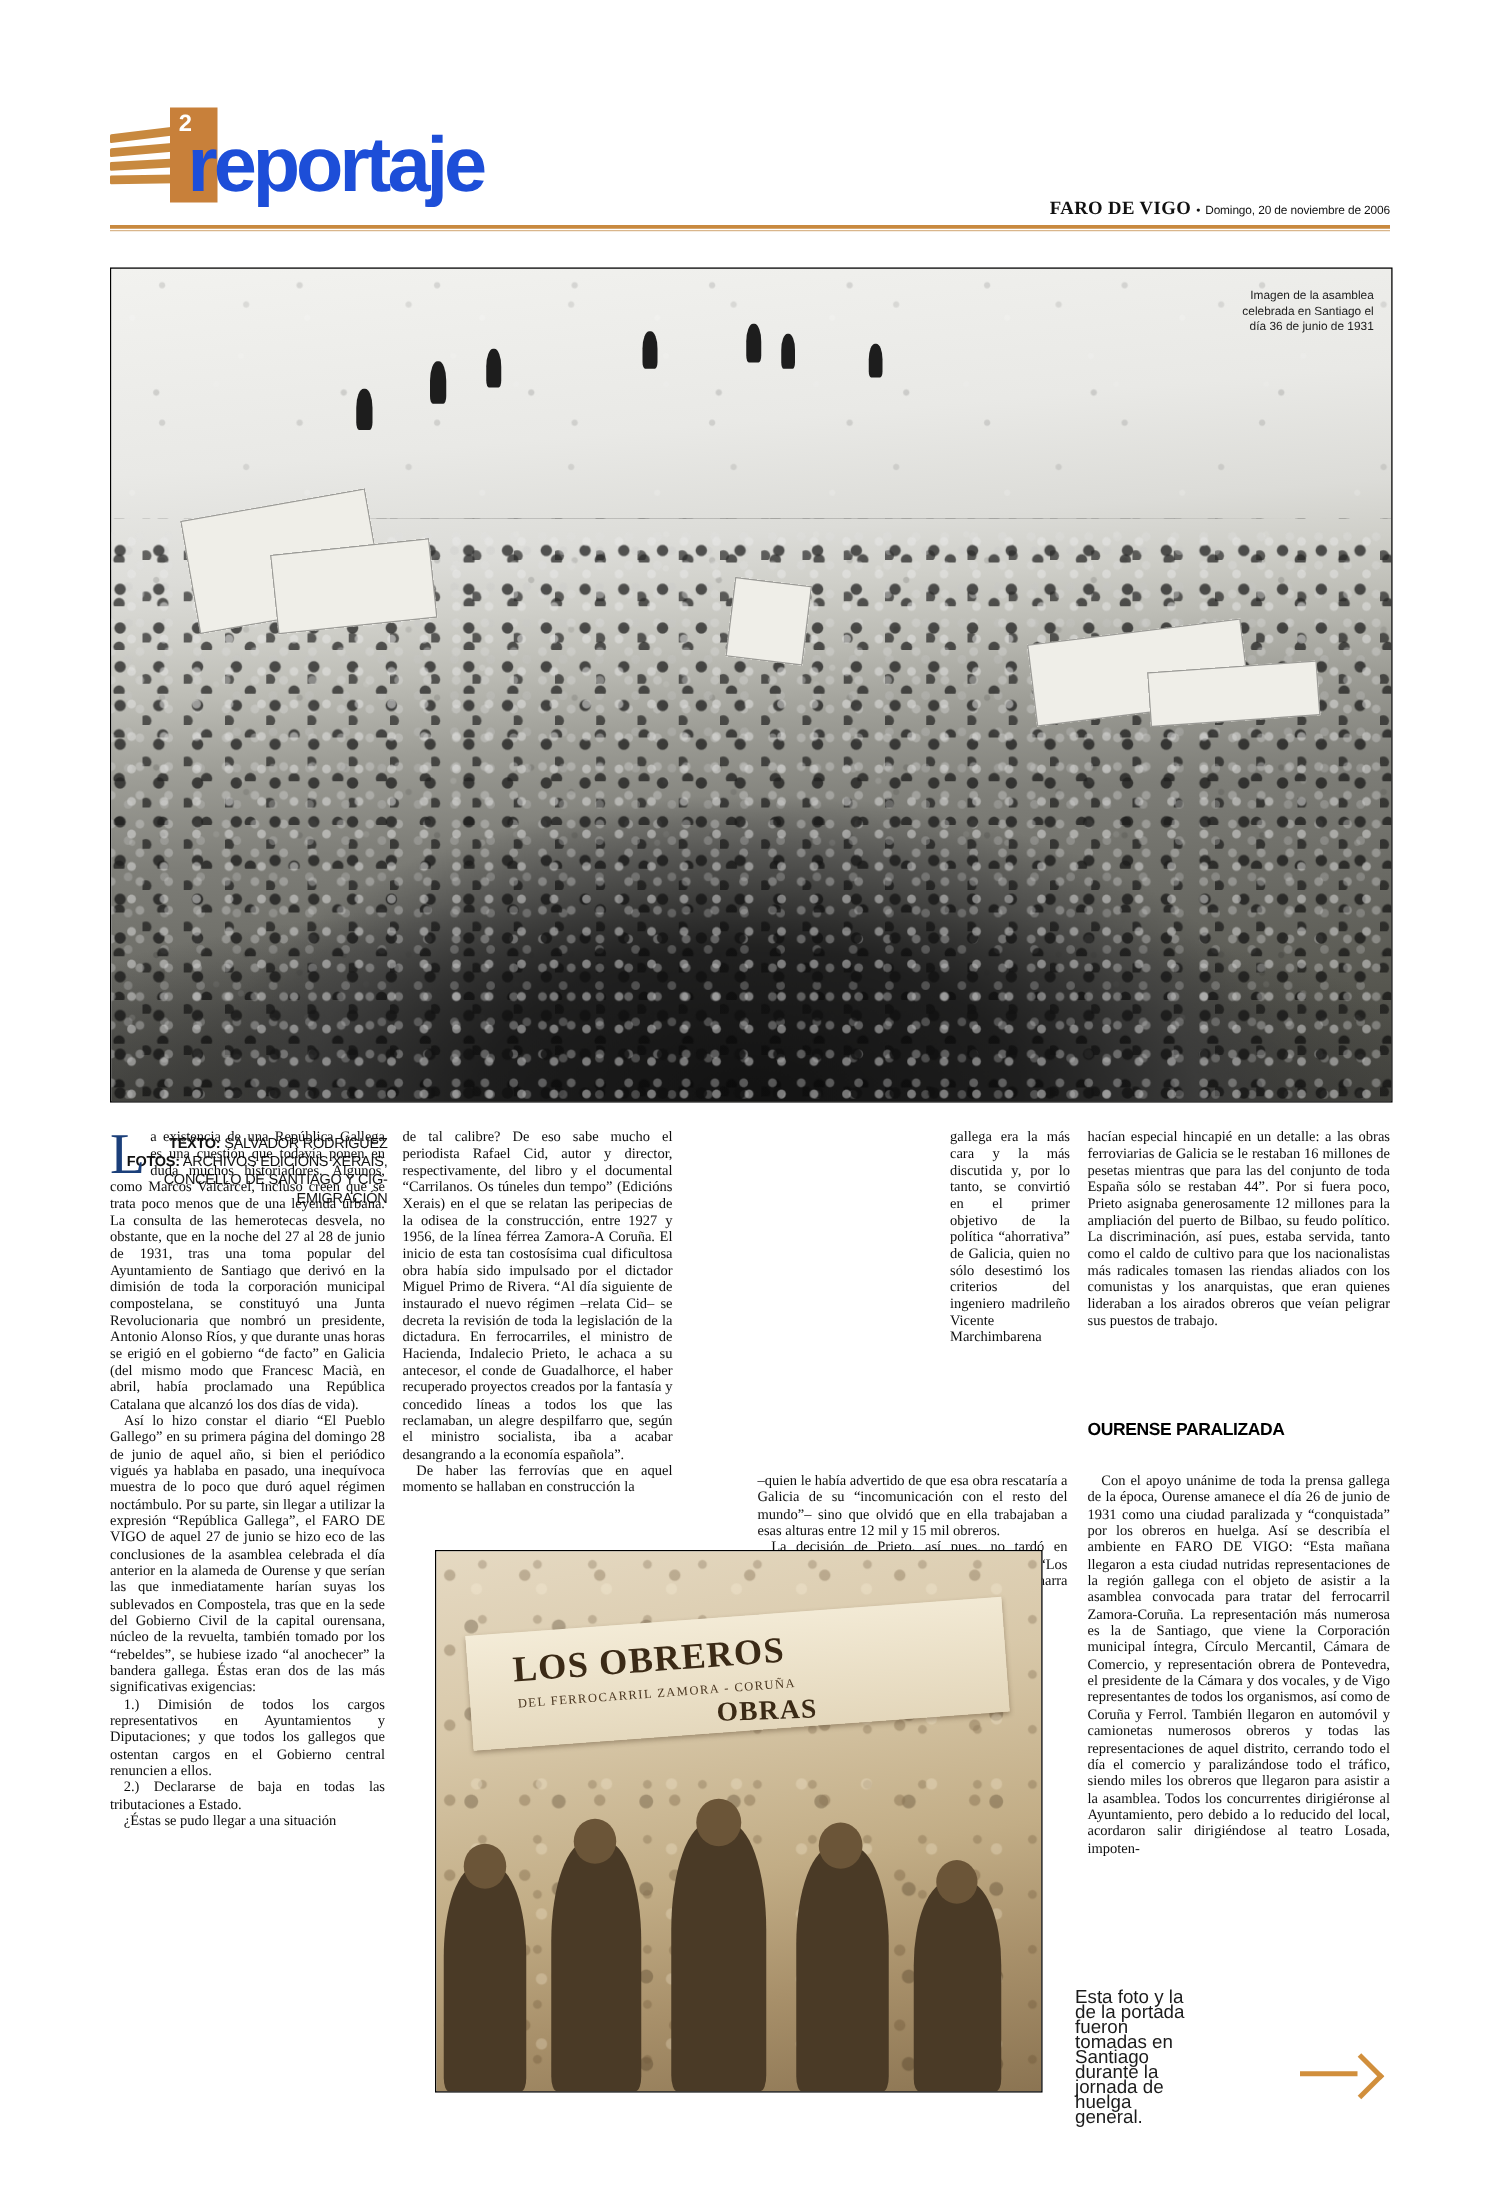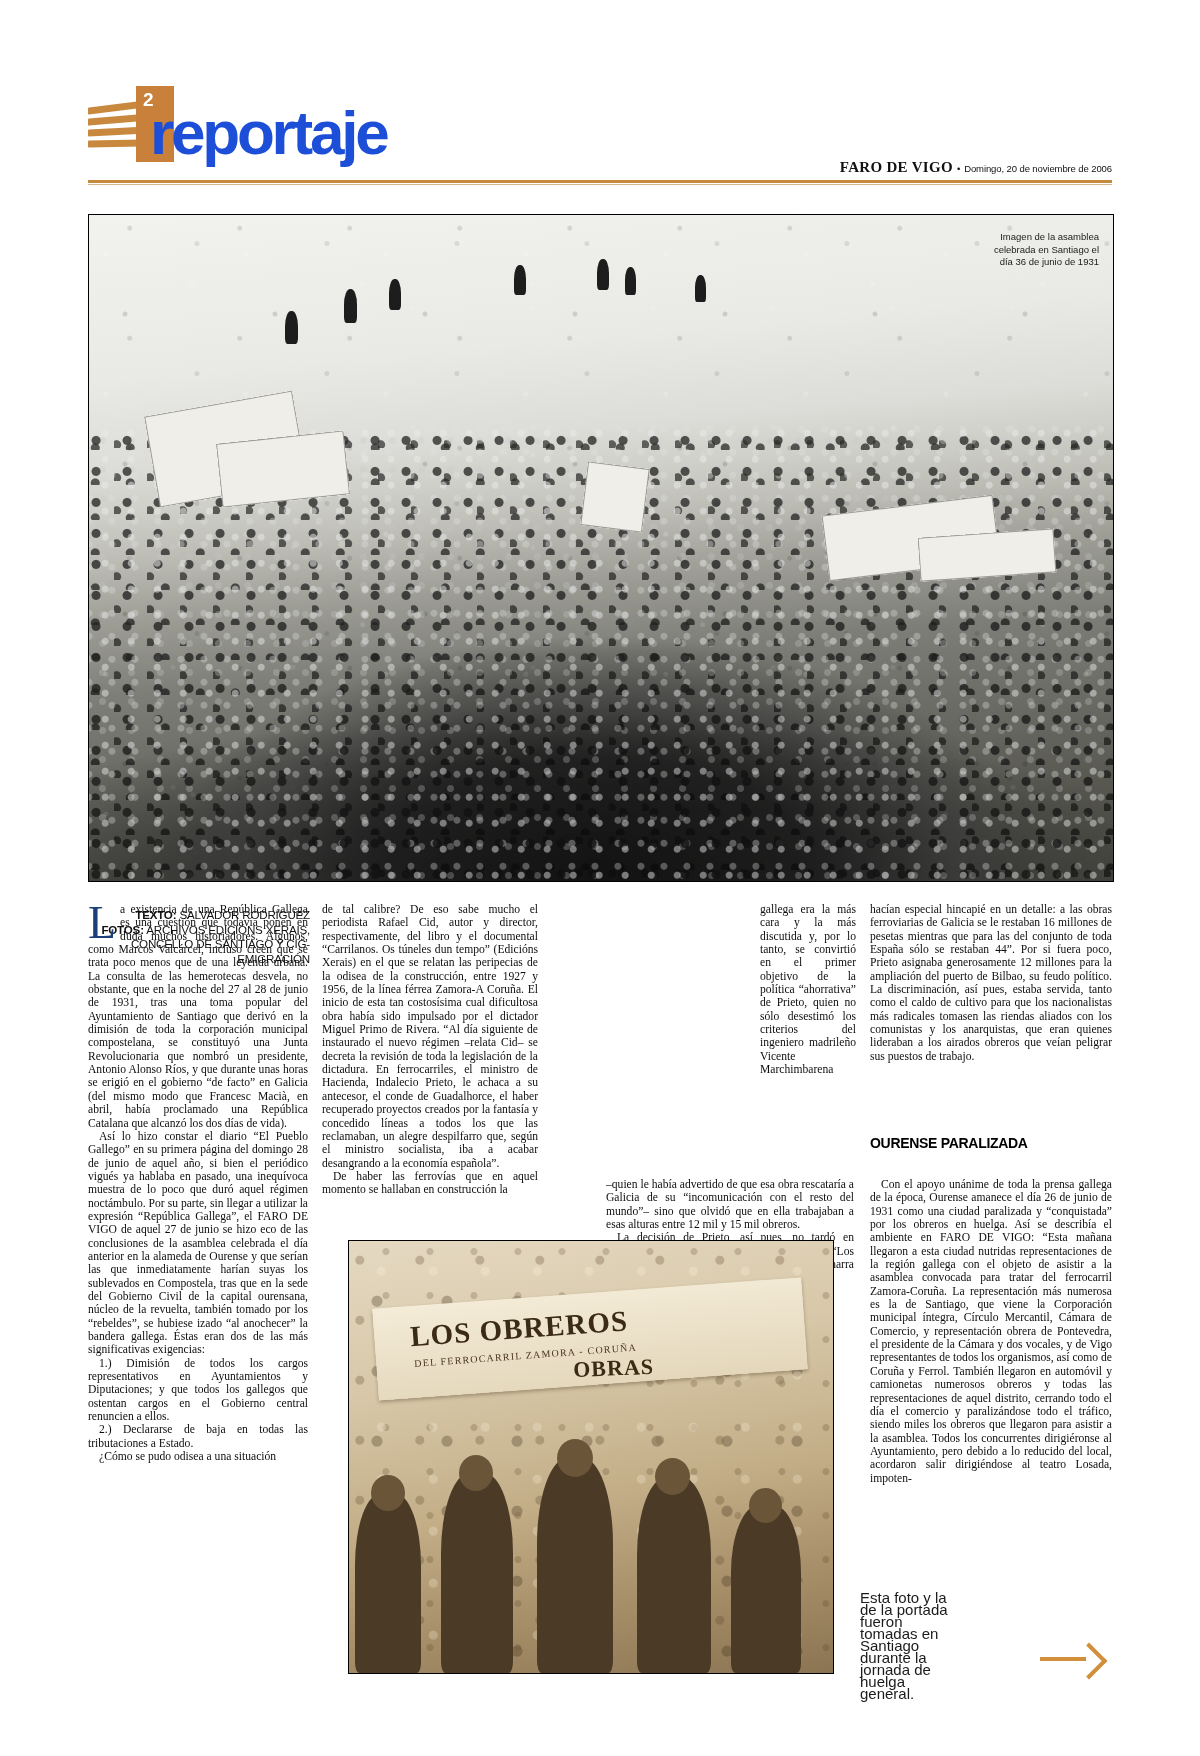--- a/index.html
+++ b/index.html
@@ -199,7 +199,7 @@
 
 
   <div class="col c4">
-    <p class="noind">gallega era la más cara y la más discutida y, por lo tanto, se convirtió en el primer objetivo de la política “ahorrativa” de Prieto, quien no sólo desestimó los criterios del ingeniero madrileño Vicente Marchimbarena</p>
+    <p class="noind">gallega era la más cara y la más discutida y, por lo tanto, se convirtió en el primer objetivo de la política “ahorrativa” de Galicia, quien no sólo desestimó los criterios del ingeniero madrileño Vicente Marchimbarena</p>
   </div>
   <div class="col c3b" style="left:606px;top:1178px;width:248px;">
     <p class="noind">–quien le había advertido de que esa obra rescataría a Galicia de su “incomunicación con el resto del mundo”– sino que olvidó que en ella trabajaban a esas alturas entre 12 mil y 15 mil obreros.</p>

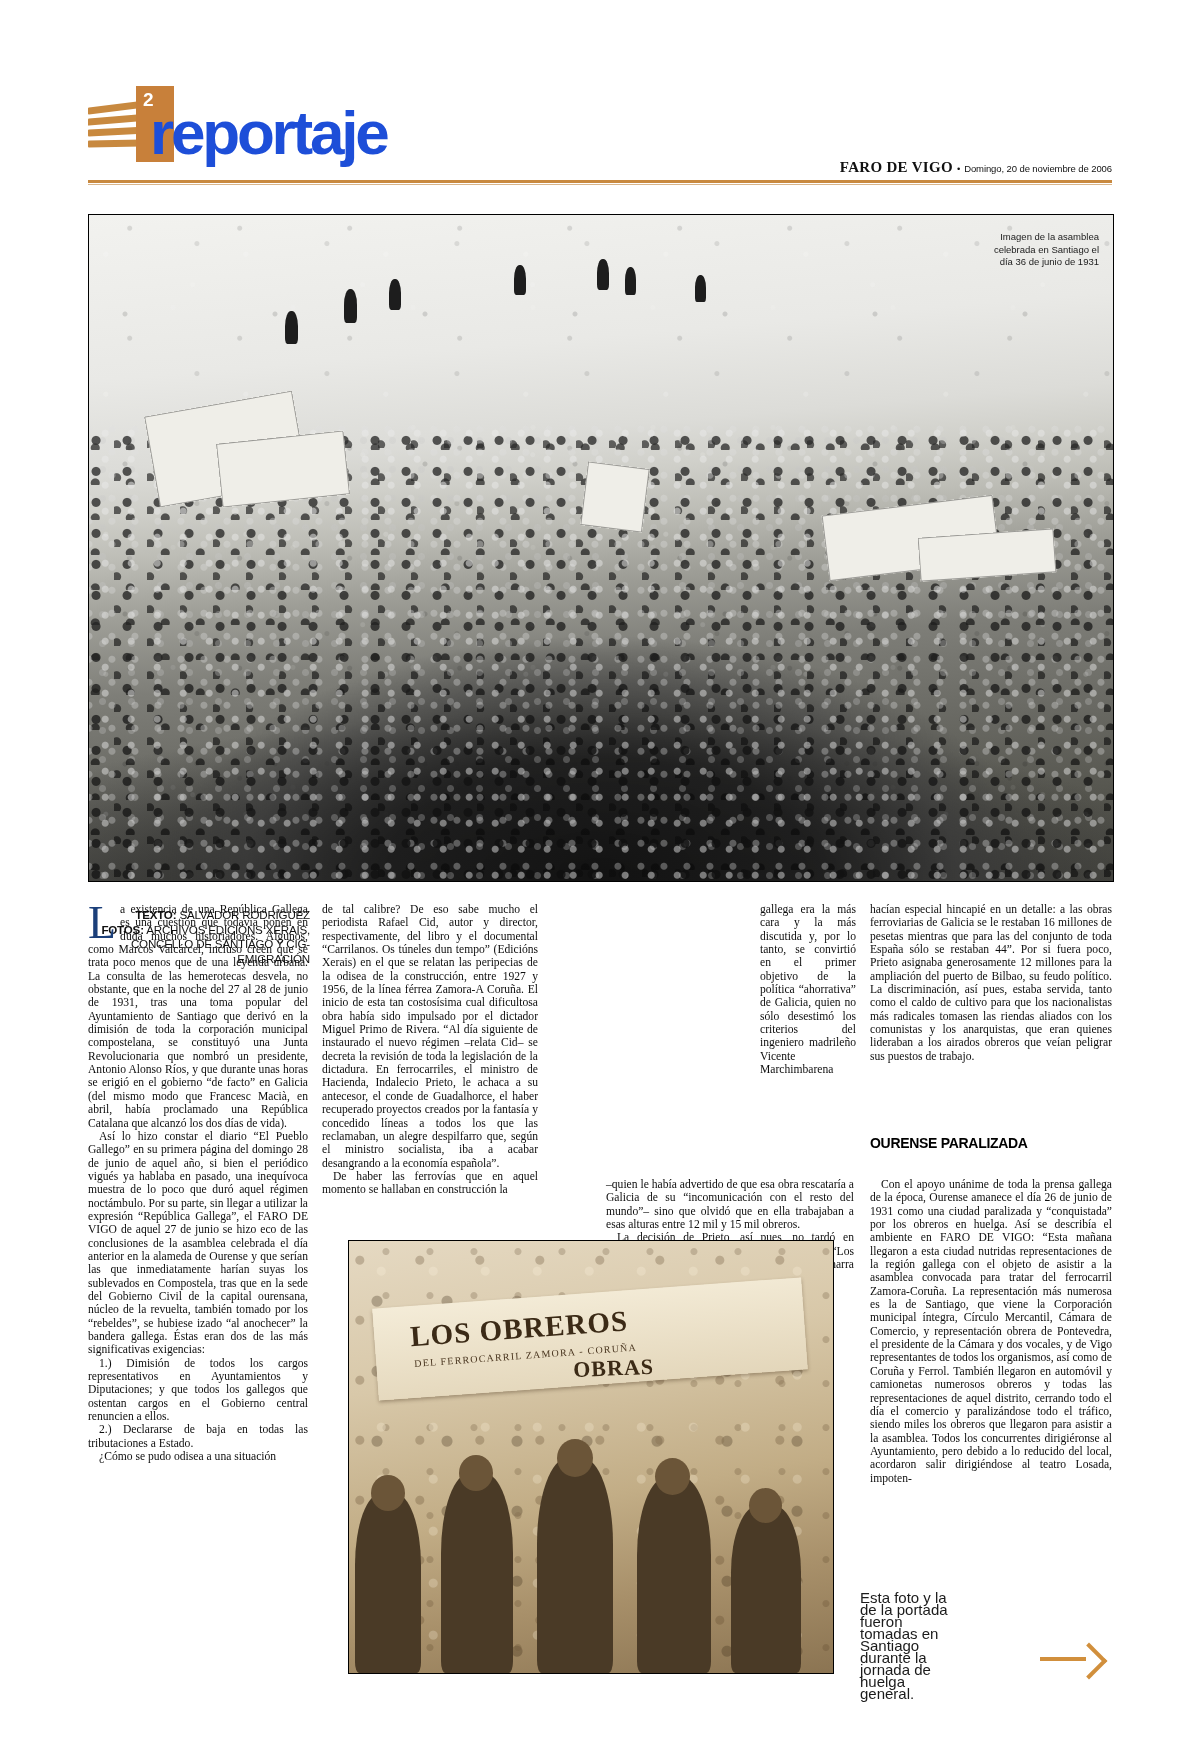--- a/index.html
+++ b/index.html
@@ -189,7 +189,7 @@
     <p>Así lo hizo constar el diario “El Pueblo Gallego” en su primera página del domingo 28 de junio de aquel año, si bien el periódico vigués ya hablaba en pasado, una inequívoca muestra de lo poco que duró aquel régimen noctámbulo. Por su parte, sin llegar a utilizar la expresión “República Gallega”, el FARO DE VIGO de aquel 27 de junio se hizo eco de las conclusiones de la asamblea celebrada el día anterior en la alameda de Ourense y que serían las que inmediatamente harían suyas los sublevados en Compostela, tras que en la sede del Gobierno Civil de la capital ourensana, núcleo de la revuelta, también tomado por los “rebeldes”, se hubiese izado “al anochecer” la bandera gallega. Éstas eran dos de las más significativas exigencias:</p>
     <p>1.) Dimisión de todos los cargos representativos en Ayuntamientos y Diputaciones; y que todos los gallegos que ostentan cargos en el Gobierno central renuncien a ellos.</p>
     <p>2.) Declararse de baja en todas las tributaciones a Estado.</p>
-    <p>¿Cómo se pudo odisea a una situación</p>
+    <p>¿Éstas se pudo llegar a una situación</p>
   </div>
 
   <div class="col c2">

